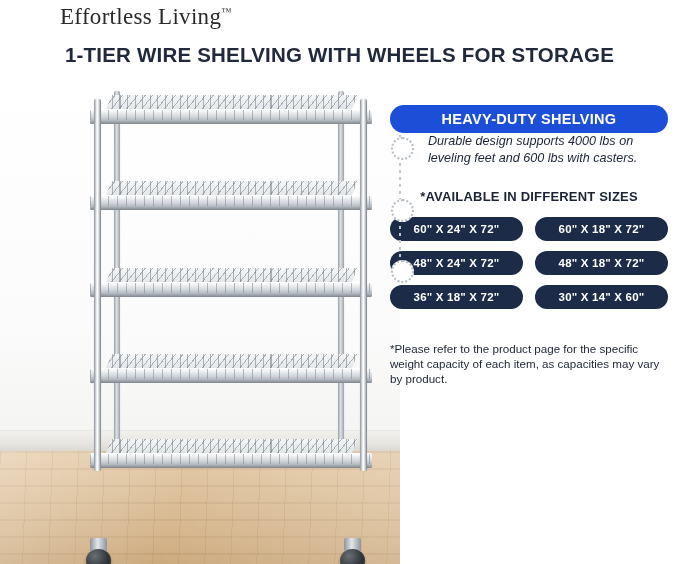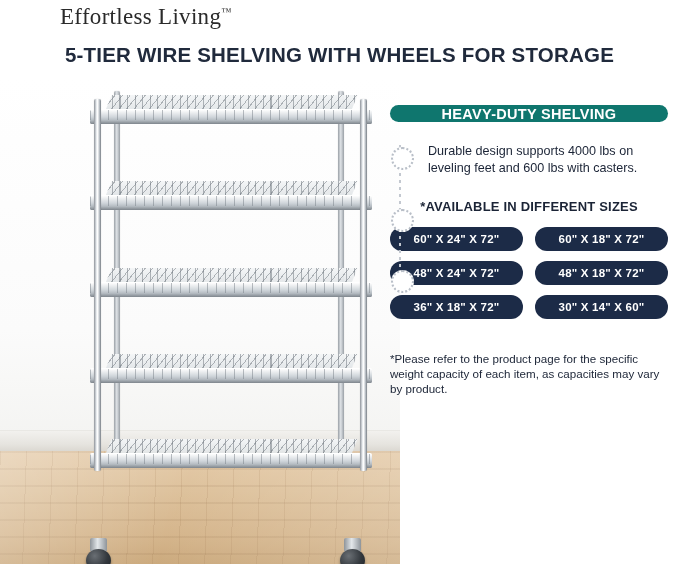--- a/index.html
+++ b/index.html
@@ -302,7 +302,7 @@
     <span>Effortless Living</span><span class="tm">™</span>
   </div>
 
-  <div class="headline">5-TIER WIRE SHELVING WITH WHEELS FOR STORAGE</div>
+  <div class="headline">1-TIER WIRE SHELVING WITH WHEELS FOR STORAGE</div>
 
   <div class="scene">
     <div class="wall"></div>

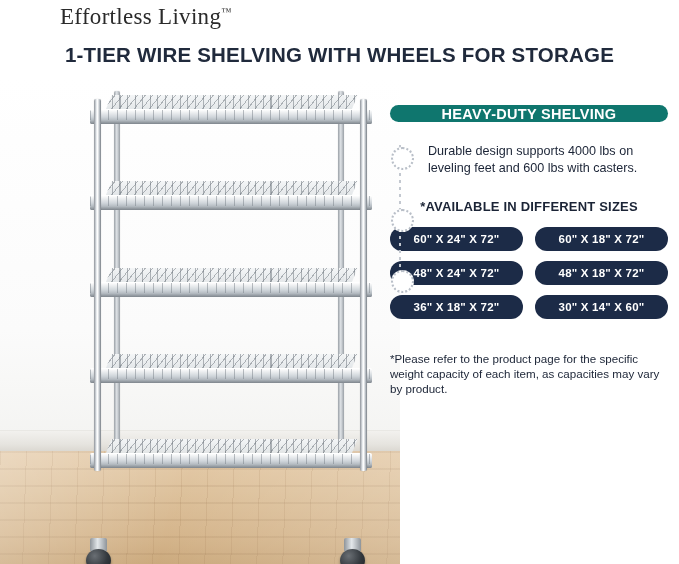--- a/index.html
+++ b/index.html
@@ -209,9 +209,9 @@
   }
   .badge {
     width: 278px;
-    height: 17px;
+    height: 28px;
     border-radius: 16px;
-    background: #0f766e;
+    background: #1d4ed8;
     color: #ffffff;
     font-size: 14.5px;
     font-weight: bold;

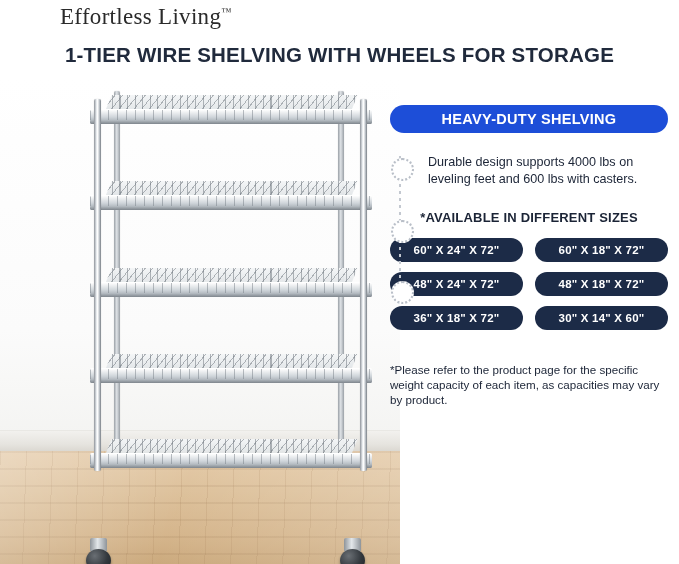--- a/index.html
+++ b/index.html
@@ -223,8 +223,8 @@
 
   .features {
     position: relative;
-    margin-top: 21px;
     padding-left: 38px;
+    font-style: italic;
   }
   .dotline {
     position: absolute;

